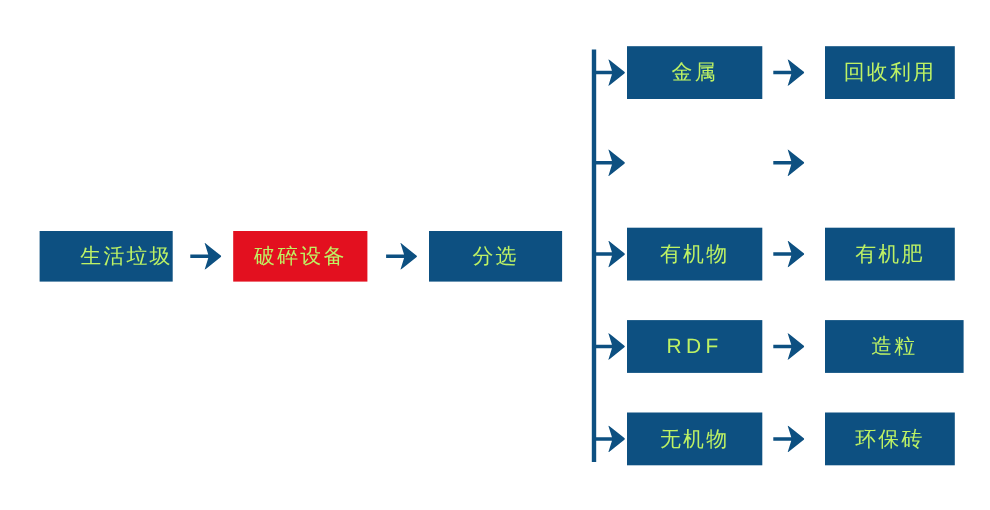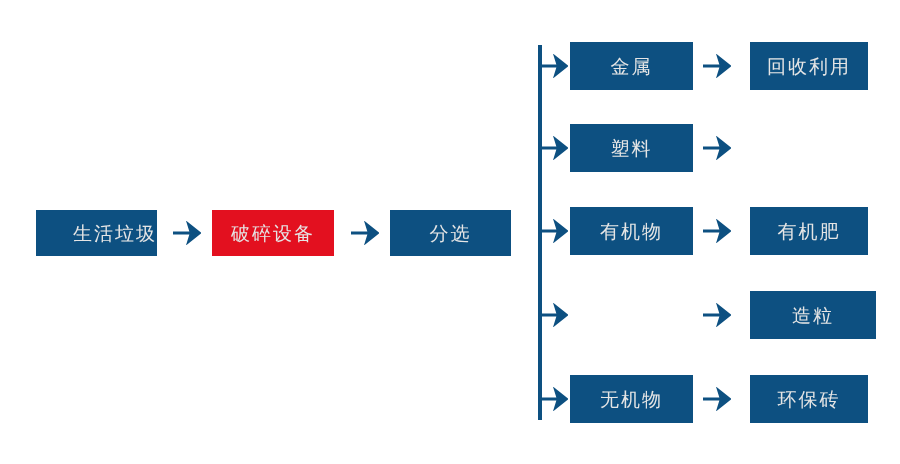--- a/index.html
+++ b/index.html
@@ -24,7 +24,7 @@
     display: flex;
     align-items: center;
     justify-content: center;
-    color: #e5e5e5;
+    color: #bef264;
     background: #0d5081;
     font-size: 19px;
     letter-spacing: 2px;

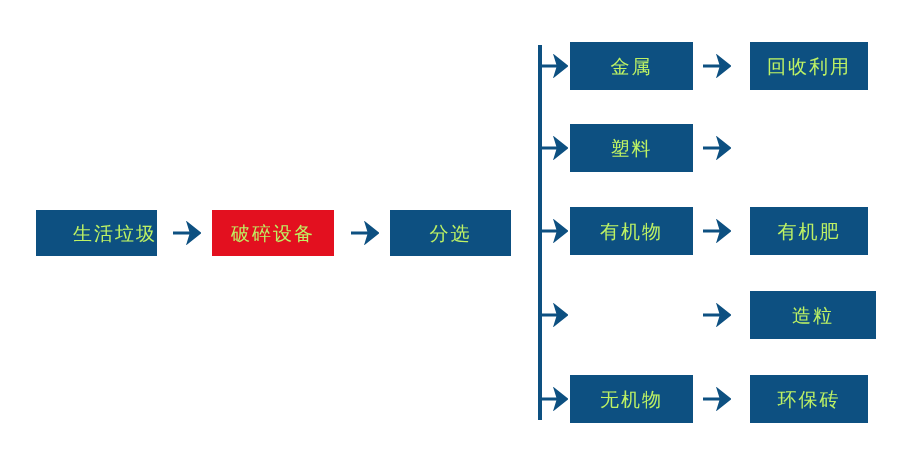--- a/index.html
+++ b/index.html
@@ -113,9 +113,6 @@
       <path d="M0 12 H18 M16 4 L26 12 L16 20 L18.5 12 Z" fill="#0d5081" stroke="#0d5081" stroke-width="3.2" stroke-linejoin="miter"></path>
     </svg>
   </span>
-  <div class="node" style="left:570px; top:124px; width:123px; height:48px;">
-    <span>塑料</span>
-  </div>
   <span class="arrow" style="left:702px; top:136px; width:29px; height:24px;">
     <svg width="29" height="24" viewBox="0 0 29 24">
       <path d="M1 12 H19 M17 4 L27 12 L17 20 L19.5 12 Z" fill="#0d5081" stroke="#0d5081" stroke-width="3.2" stroke-linejoin="miter"></path>

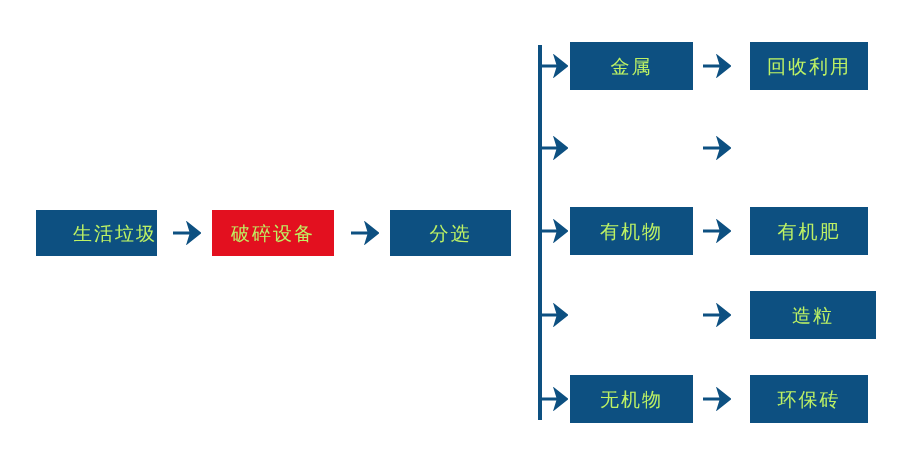--- a/index.html
+++ b/index.html
@@ -141,6 +141,9 @@
       <path d="M0 12 H18 M16 4 L26 12 L16 20 L18.5 12 Z" fill="#0d5081" stroke="#0d5081" stroke-width="3.2" stroke-linejoin="miter"></path>
     </svg>
   </span>
+  <div class="node latin" style="left:570px; top:291px; width:123px; height:48px;">
+    <span>RDF</span>
+  </div>
   <span class="arrow" style="left:702px; top:303px; width:29px; height:24px;">
     <svg width="29" height="24" viewBox="0 0 29 24">
       <path d="M1 12 H19 M17 4 L27 12 L17 20 L19.5 12 Z" fill="#0d5081" stroke="#0d5081" stroke-width="3.2" stroke-linejoin="miter"></path>

